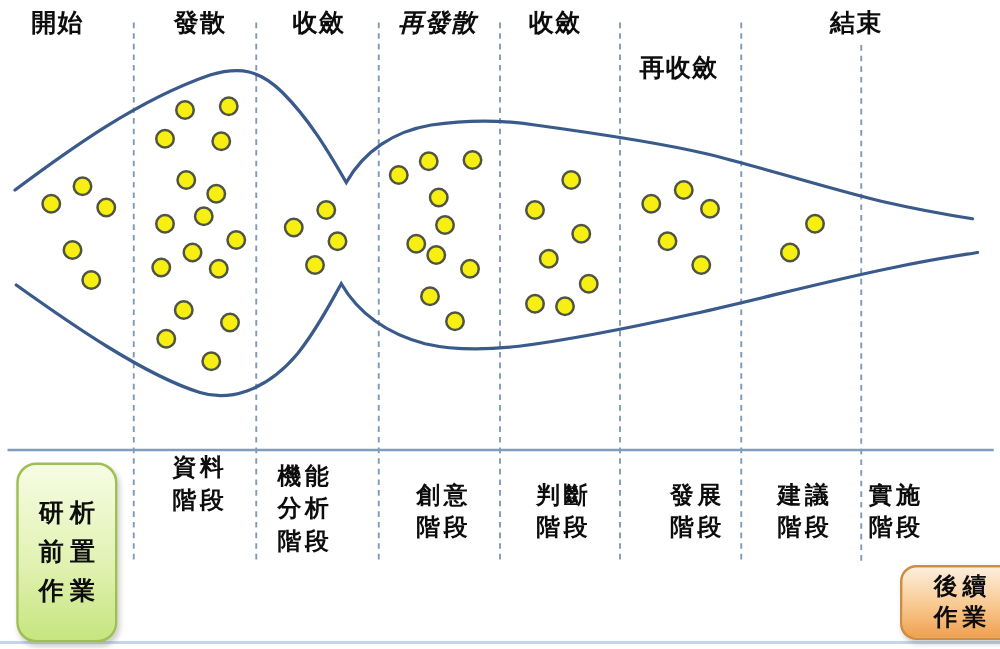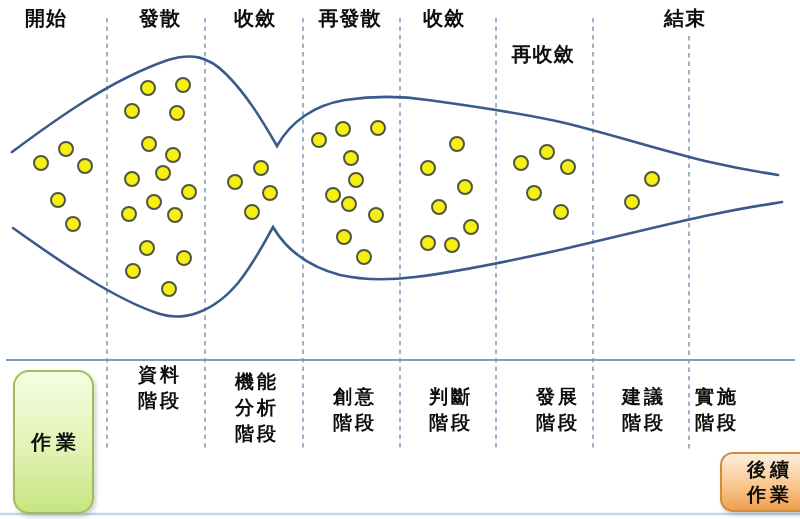--- a/index.html
+++ b/index.html
@@ -111,7 +111,7 @@
       <div class="top-label" style="left: 46px;">開始</div>
       <div class="top-label" style="left: 160px;">發散</div>
       <div class="top-label" style="left: 255px;">收斂</div>
-      <div class="top-label" style="left: 350px;">再發散</div>
+      <div class="top-label" style="left: 350px; font-style: italic;">再發散</div>
       <div class="top-label" style="left: 444px;">收斂</div>
       <div class="top-label" style="left: 543px; margin-top: 36px;">再收斂</div>
       <div class="top-label" style="left: 685px;">結束</div>

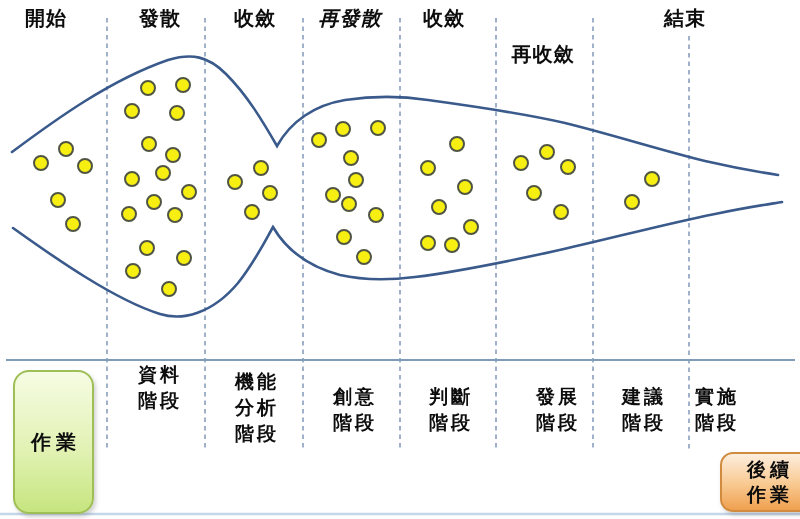--- a/index.html
+++ b/index.html
@@ -122,7 +122,7 @@
         <div>資料</div>
         <div>階段</div>
       </div>
-      <div class="stage-label" style="left: 257px; top: 408px;">
+      <div class="stage-label" style="left: 244px; top: 408px;">
         <div>機能</div>
         <div>分析</div>
         <div>階段</div>

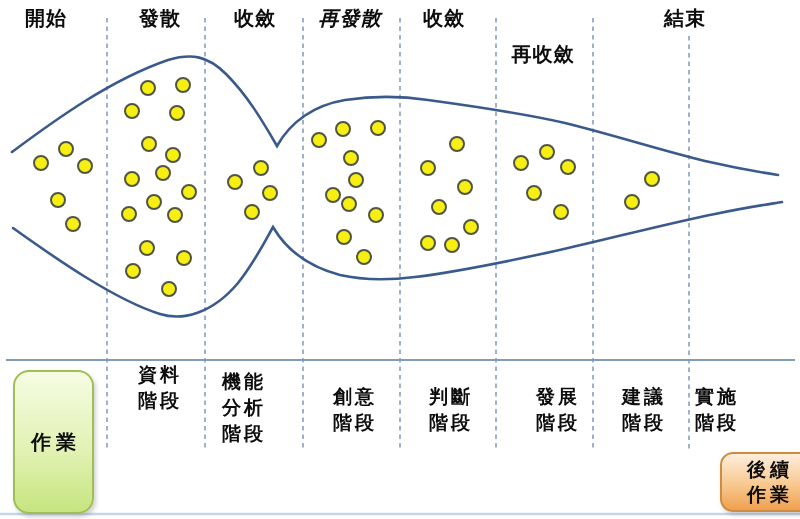--- a/index.html
+++ b/index.html
@@ -150,6 +150,7 @@
     </div>
 
   <div class="box green-box">
+    <div>研析</div>
     <div>作業</div>
   </div>
 

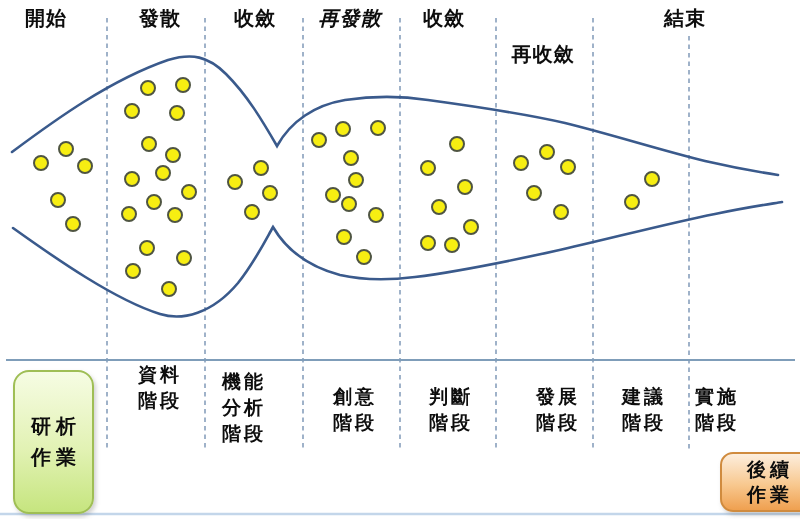--- a/index.html
+++ b/index.html
@@ -151,6 +151,7 @@
 
   <div class="box green-box">
     <div>研析</div>
+    <div>前置</div>
     <div>作業</div>
   </div>
 

